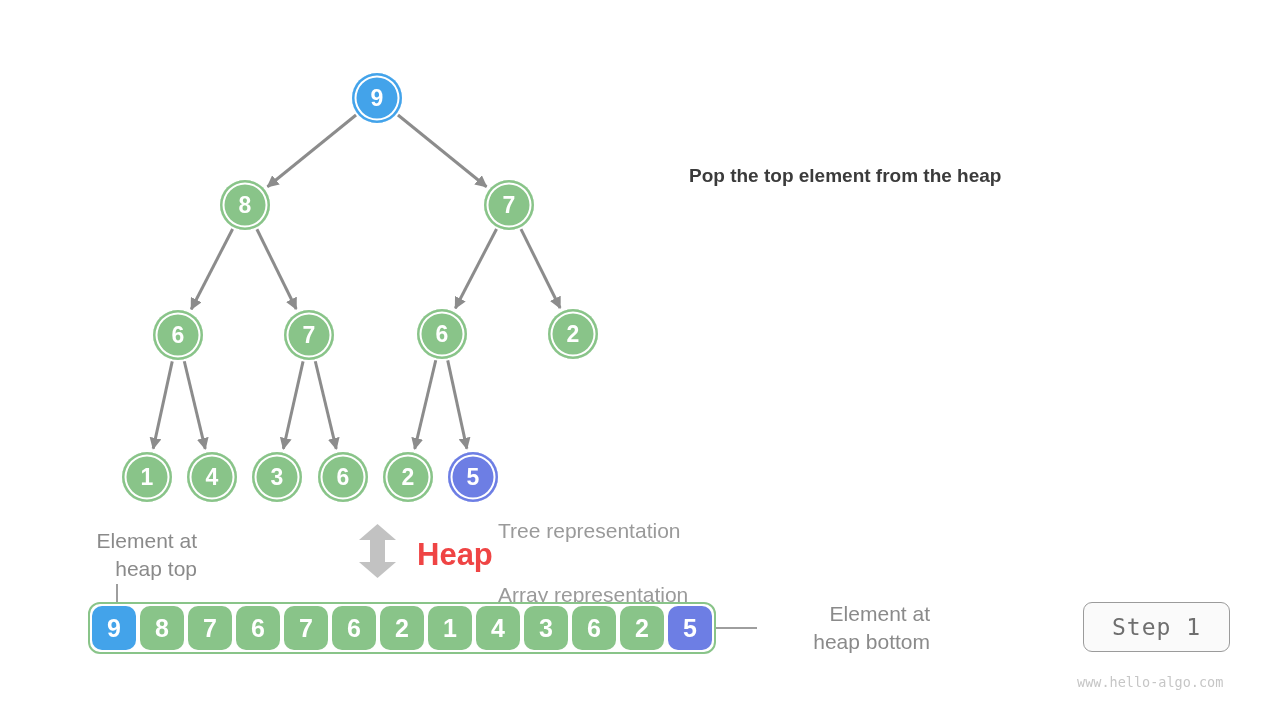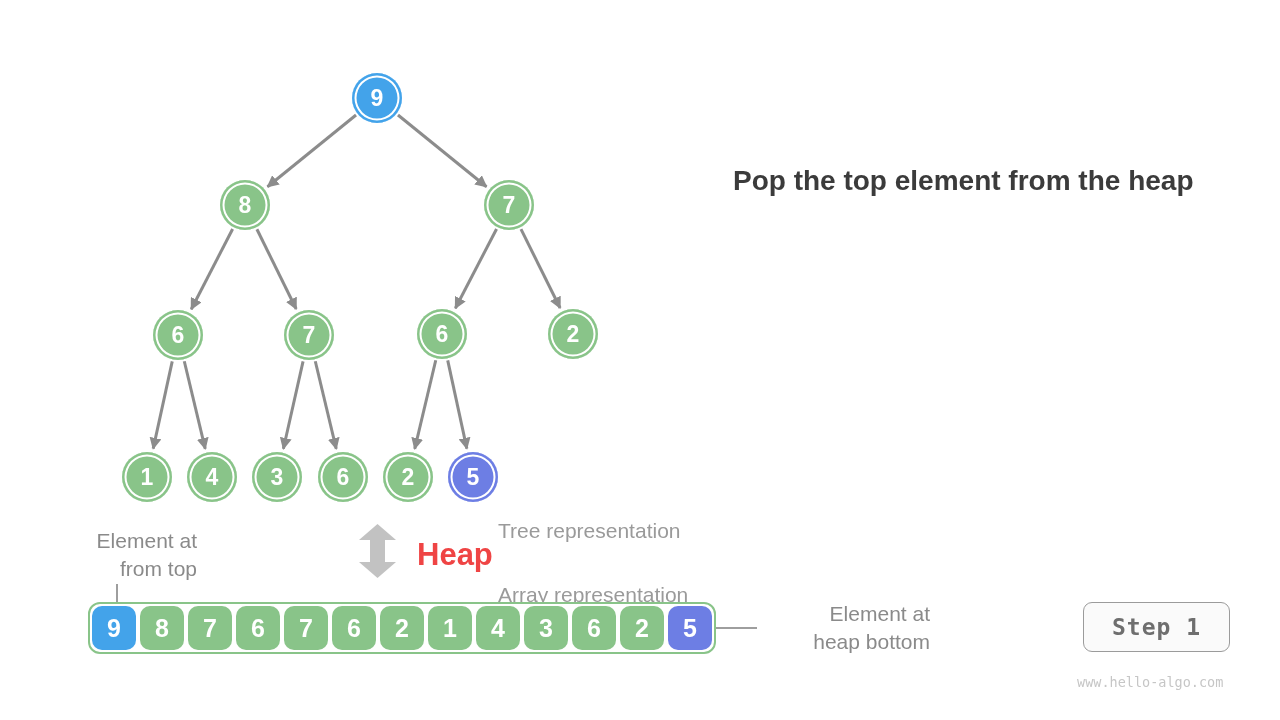--- a/index.html
+++ b/index.html
@@ -39,11 +39,10 @@
   .title {
     position: absolute;
     left: 689px; top: 165px;
-    font-size: 28px;
+    font-size: 19px;
     font-weight: bold;
     color: #3b3b3b;
     white-space: nowrap;
-    margin-left: 44px;
   }
 
   .ann {

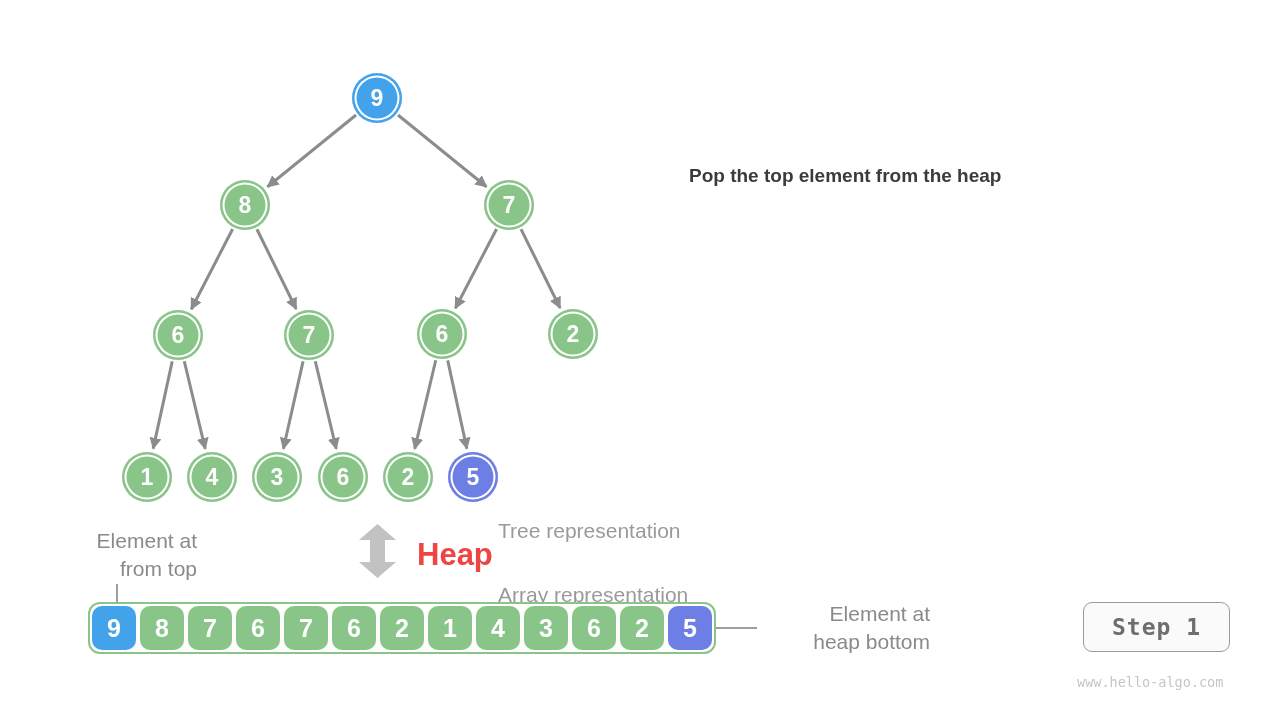--- a/index.html
+++ b/index.html
@@ -187,7 +187,7 @@
 
   <div class="ann ann-top">
     <div>Element at</div>
-    <div>from top</div>
+    <div>heap top</div>
   </div>
 
   <div class="ann ann-bottom">

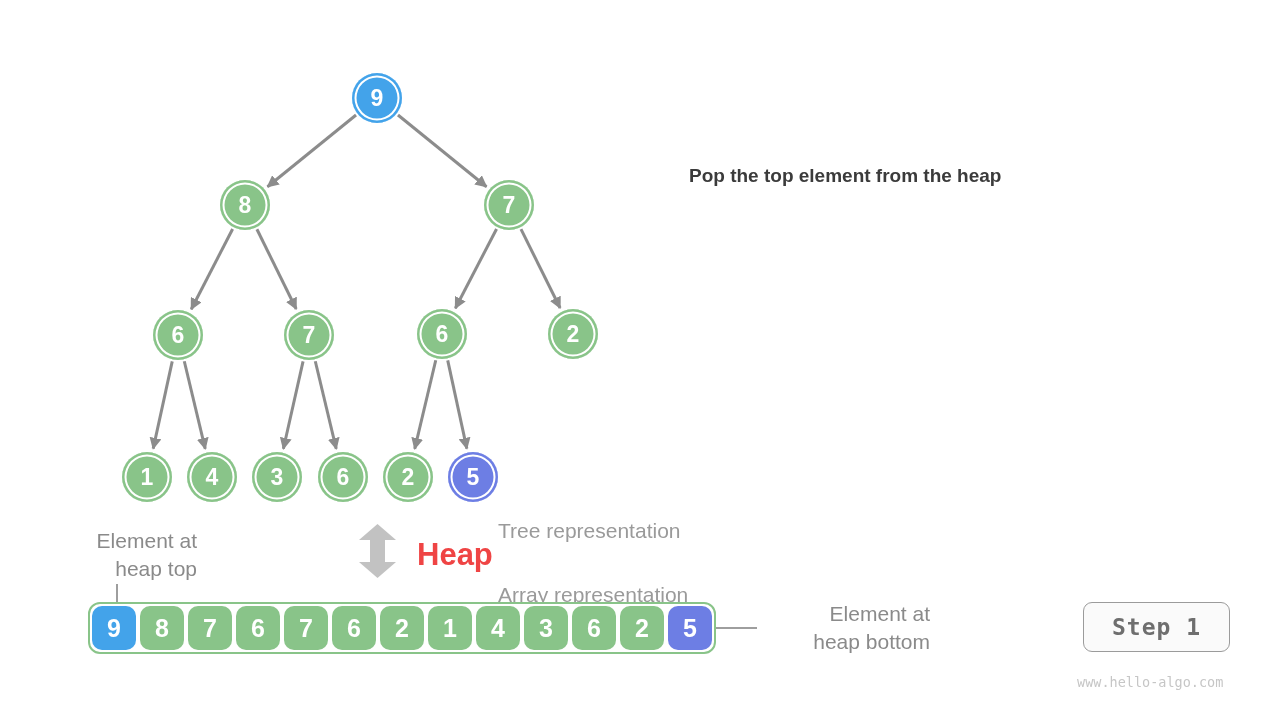--- a/index.html
+++ b/index.html
@@ -129,7 +129,7 @@
     justify-content: center;
     font-family: "DejaVu Sans Mono", monospace;
     font-size: 23px;
-    font-weight: bold;
+    font-weight: normal;
     color: #6e6e6e;
     letter-spacing: 1px;
   }

